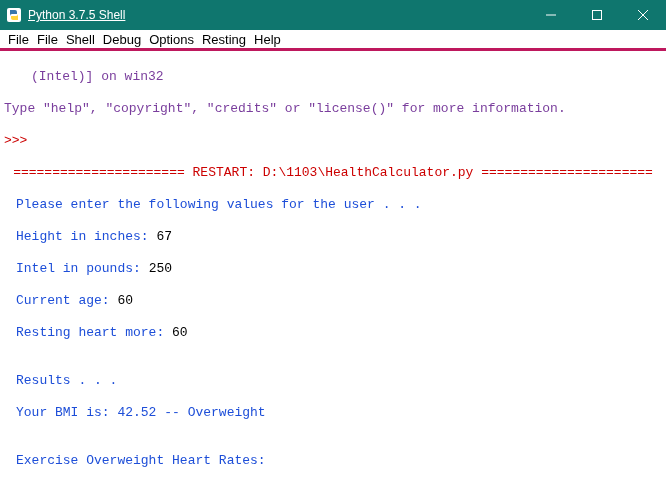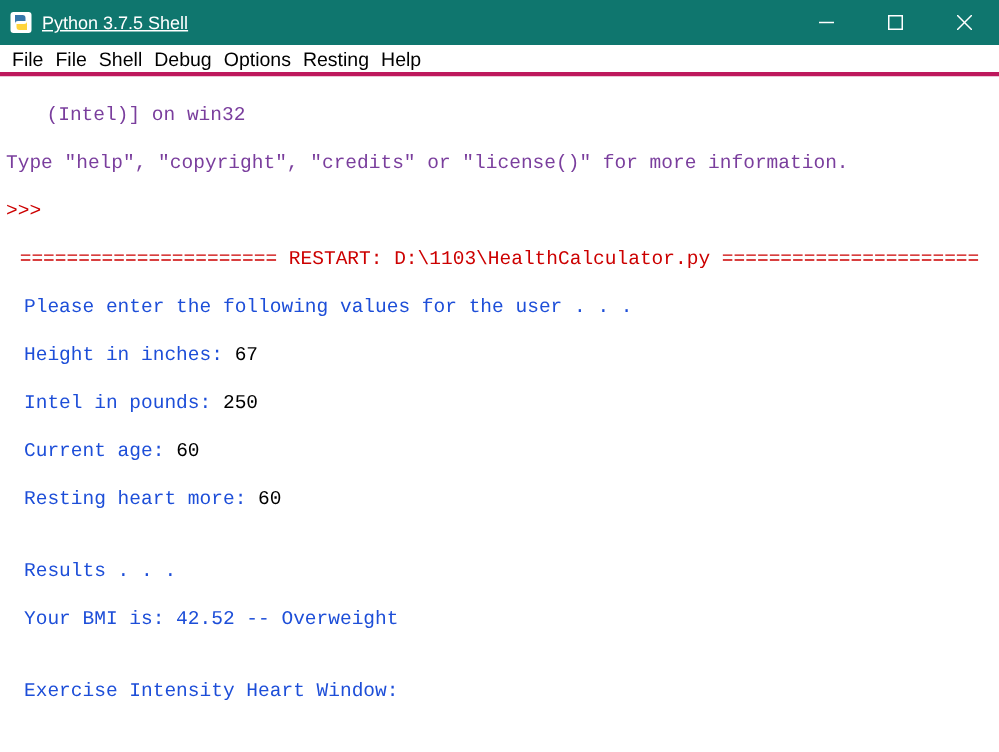--- a/index.html
+++ b/index.html
@@ -132,7 +132,7 @@
 <span class="blue" style="display: block;">Results . . .</span>
 <span class="blue" style="display: block;">Your BMI is: 42.52 -- Overweight</span>
 <span style="display: block;"></span>
-<span class="blue" style="display: block;">Exercise Intensity Heart Window:</span>
+<span class="blue" style="display: block;">Exercise Overweight Heart Rates:</span>
 
 <span style="display: block;"></span>
 

